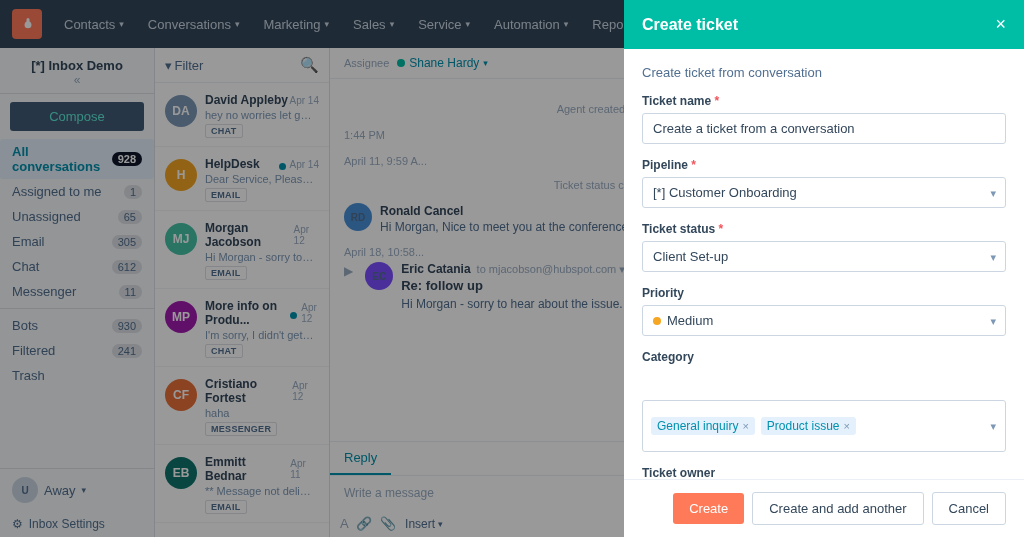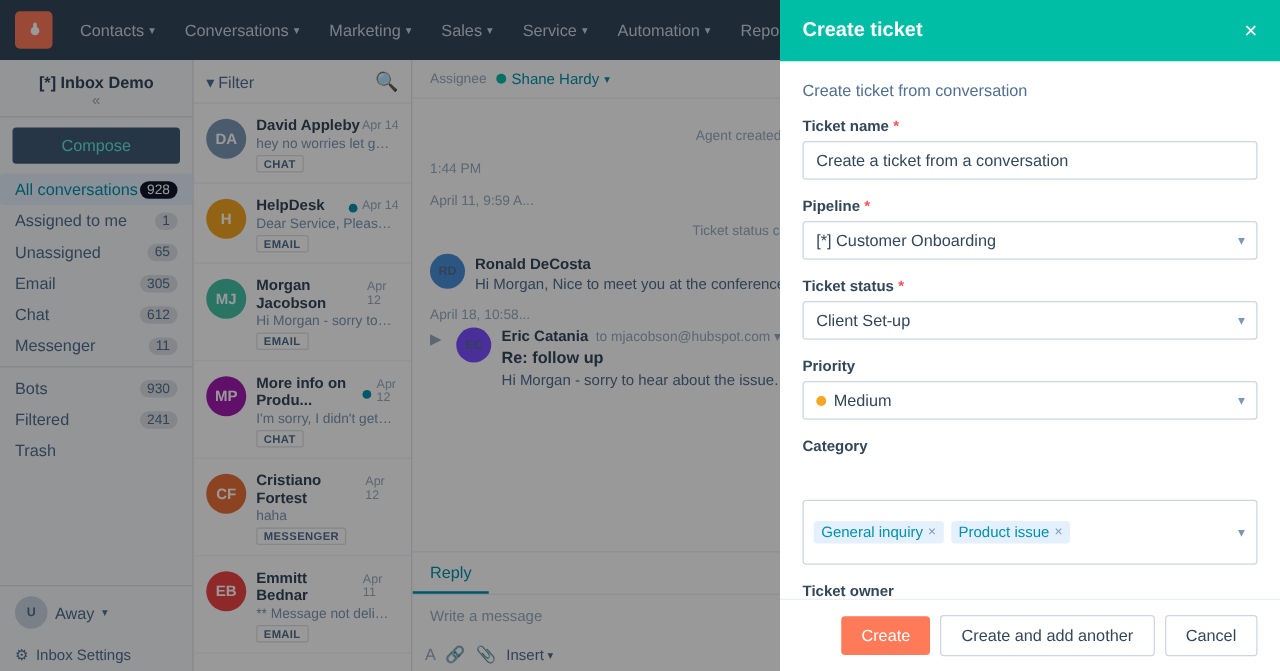--- a/index.html
+++ b/index.html
@@ -93,7 +93,7 @@
     .sidebar-nav-item.active {
       background: #e5f0fd;
       color: #0091ae;
-      font-weight: 400;
+      font-weight: 700;
       border-radius: 3px;
     }
     .badge {

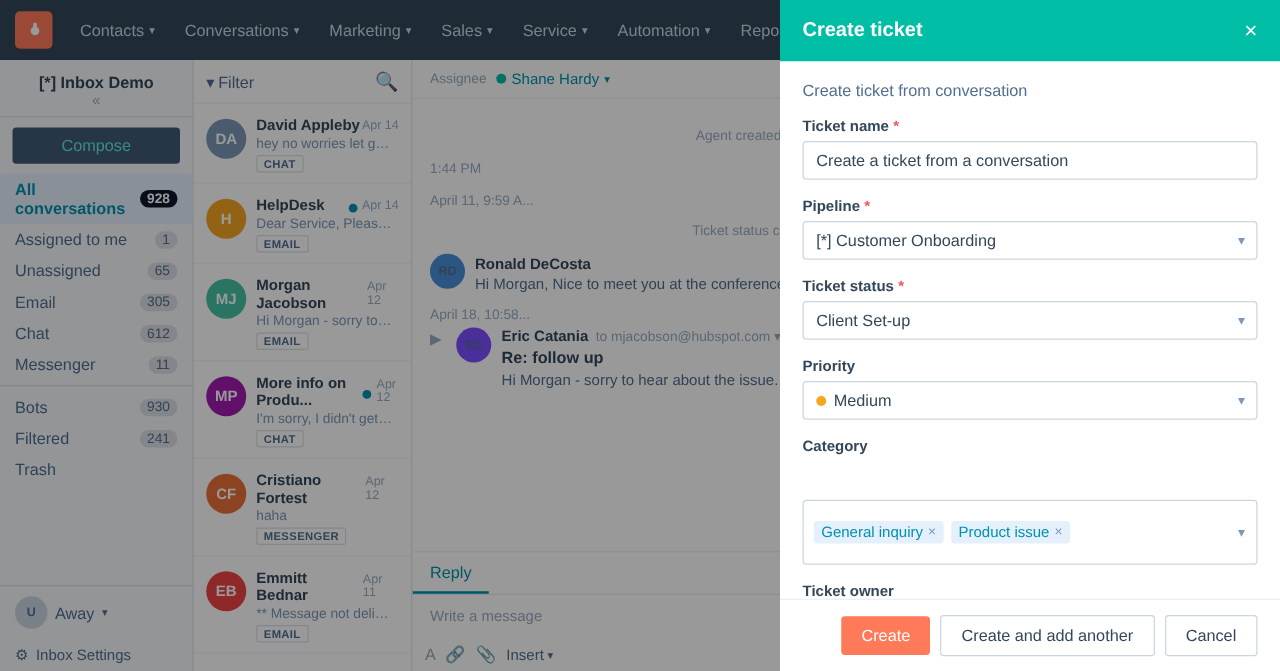--- a/index.html
+++ b/index.html
@@ -602,7 +602,7 @@
       <div class="msg-bubble">
         <div class="msg-avatar" style="background:#4a90d9">RD</div>
         <div class="msg-body">
-          <span class="msg-sender">Ronald DeCosta</span>
+          <span class="msg-sender">Ronald Cancel</span>
           <div class="msg-text">Hi Morgan, Nice to meet you at the conference. 555...</div>
         </div>
       </div>

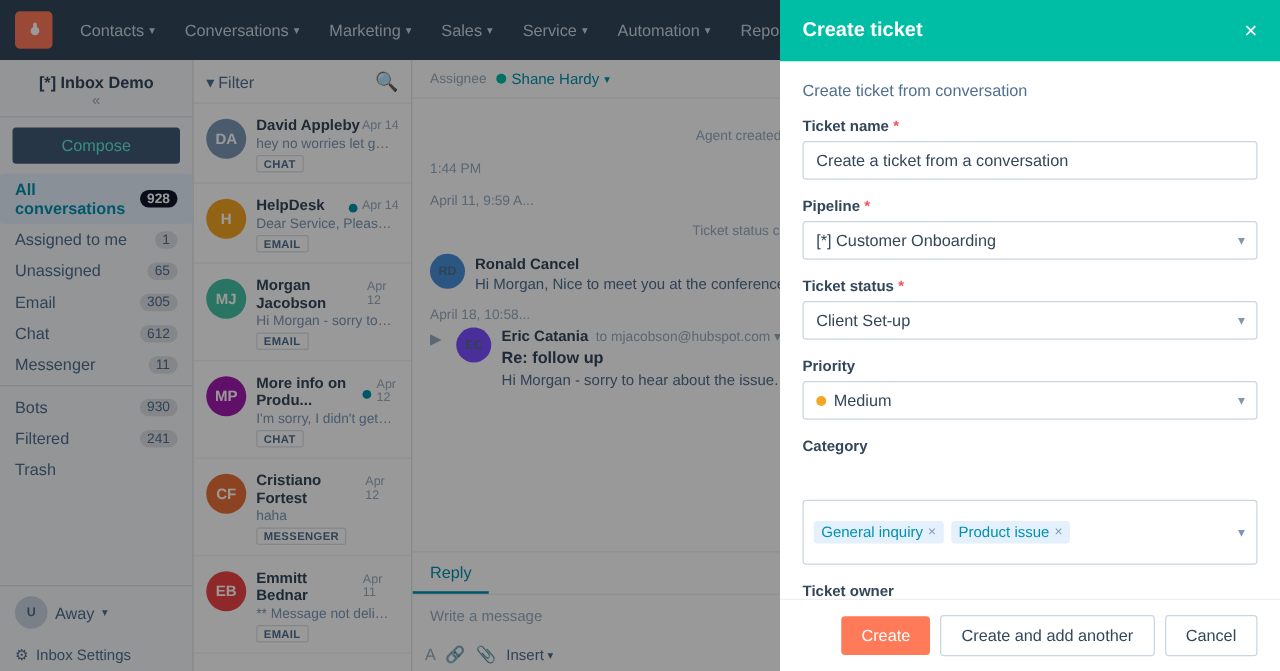--- a/index.html
+++ b/index.html
@@ -568,7 +568,7 @@
       </div>
 
       <div class="conv-item">
-        <div class="conv-avatar" style="background:#ef4444">EB</div>
+        <div class="conv-avatar" style="background:#0f766e">EB</div>
         <div class="conv-content">
           <div class="conv-name-row">
             <span class="conv-name">Emmitt Bednar</span>

